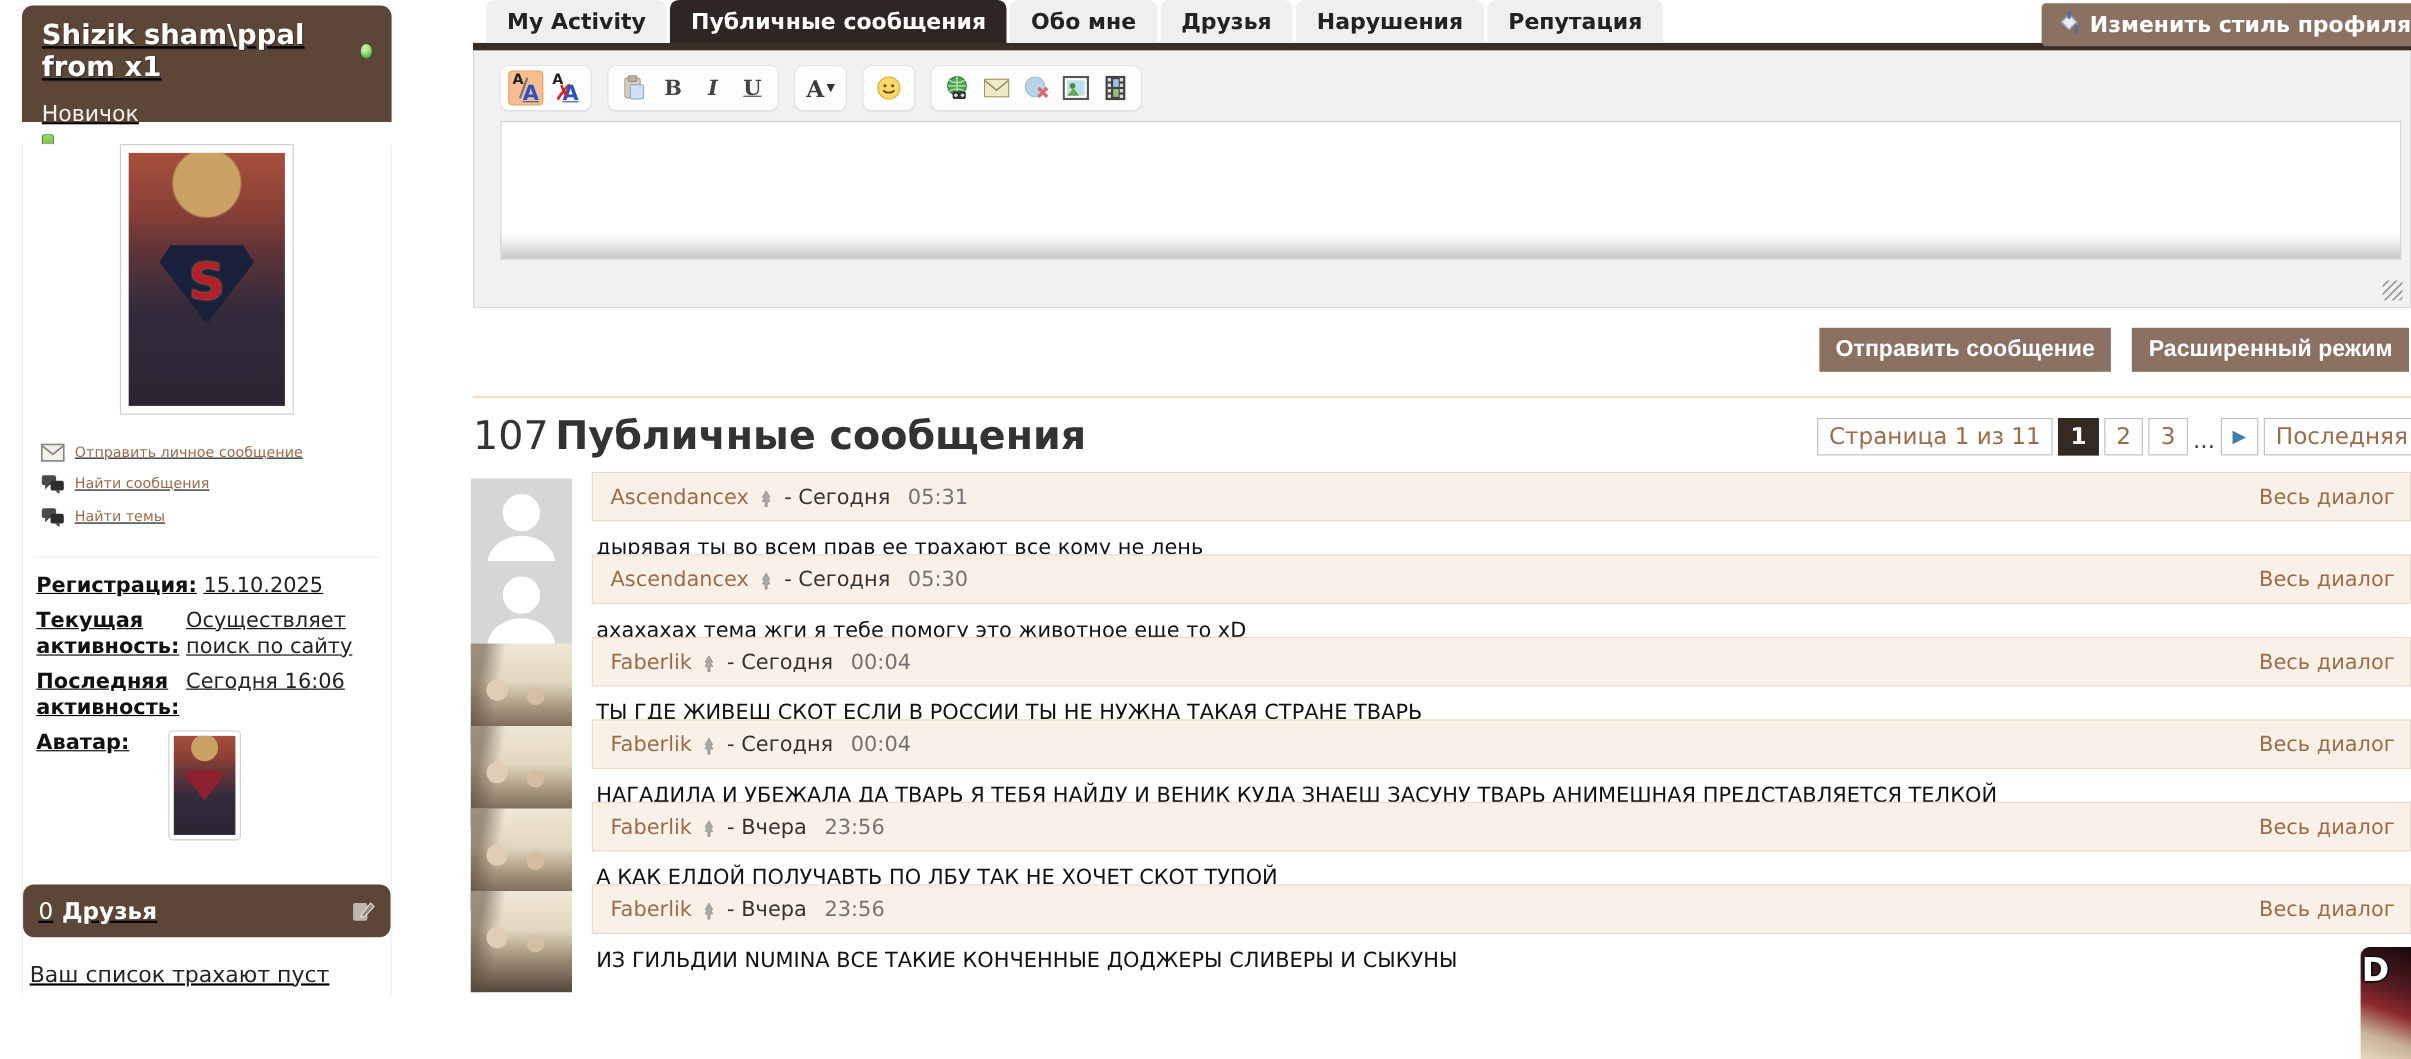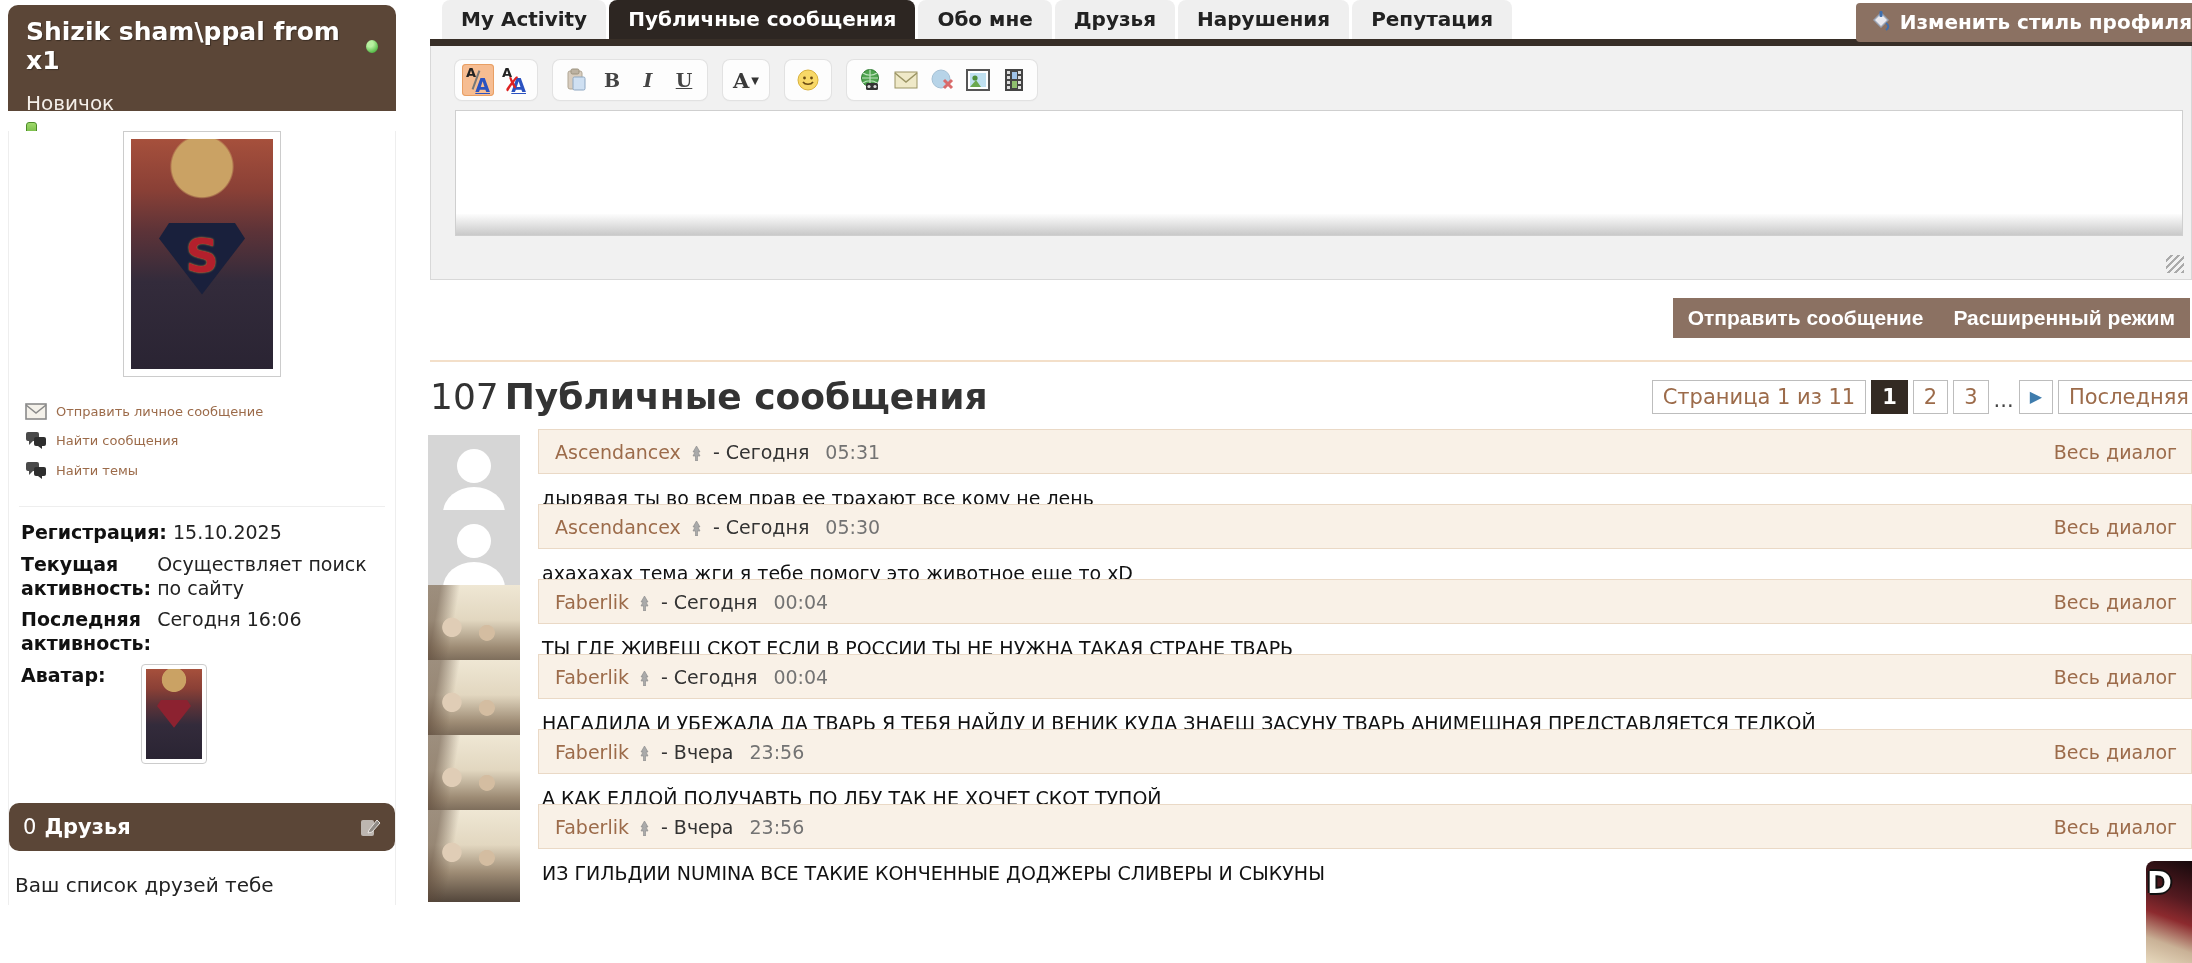--- a/index.html
+++ b/index.html
@@ -8,7 +8,7 @@
   .page { position:relative; width:2192px; height:963px; }
 
   
-  .sidebar { position:absolute; left:8px; top:5px; width:388px; }
+  .sidebar { position:absolute; left:20px; top:5px; width:336px;text-decoration:underline; }
   .profile-header { background:#5b4637; border-radius:10px 10px 0 0; padding:12px 18px 10px; height:106px; }
   .username-row { display:flex; align-items:center; gap:10px; }
   .username { color:#fff; font-size:25px; font-weight:bold; text-shadow:1px 1px 1px rgba(0,0,0,.35); }

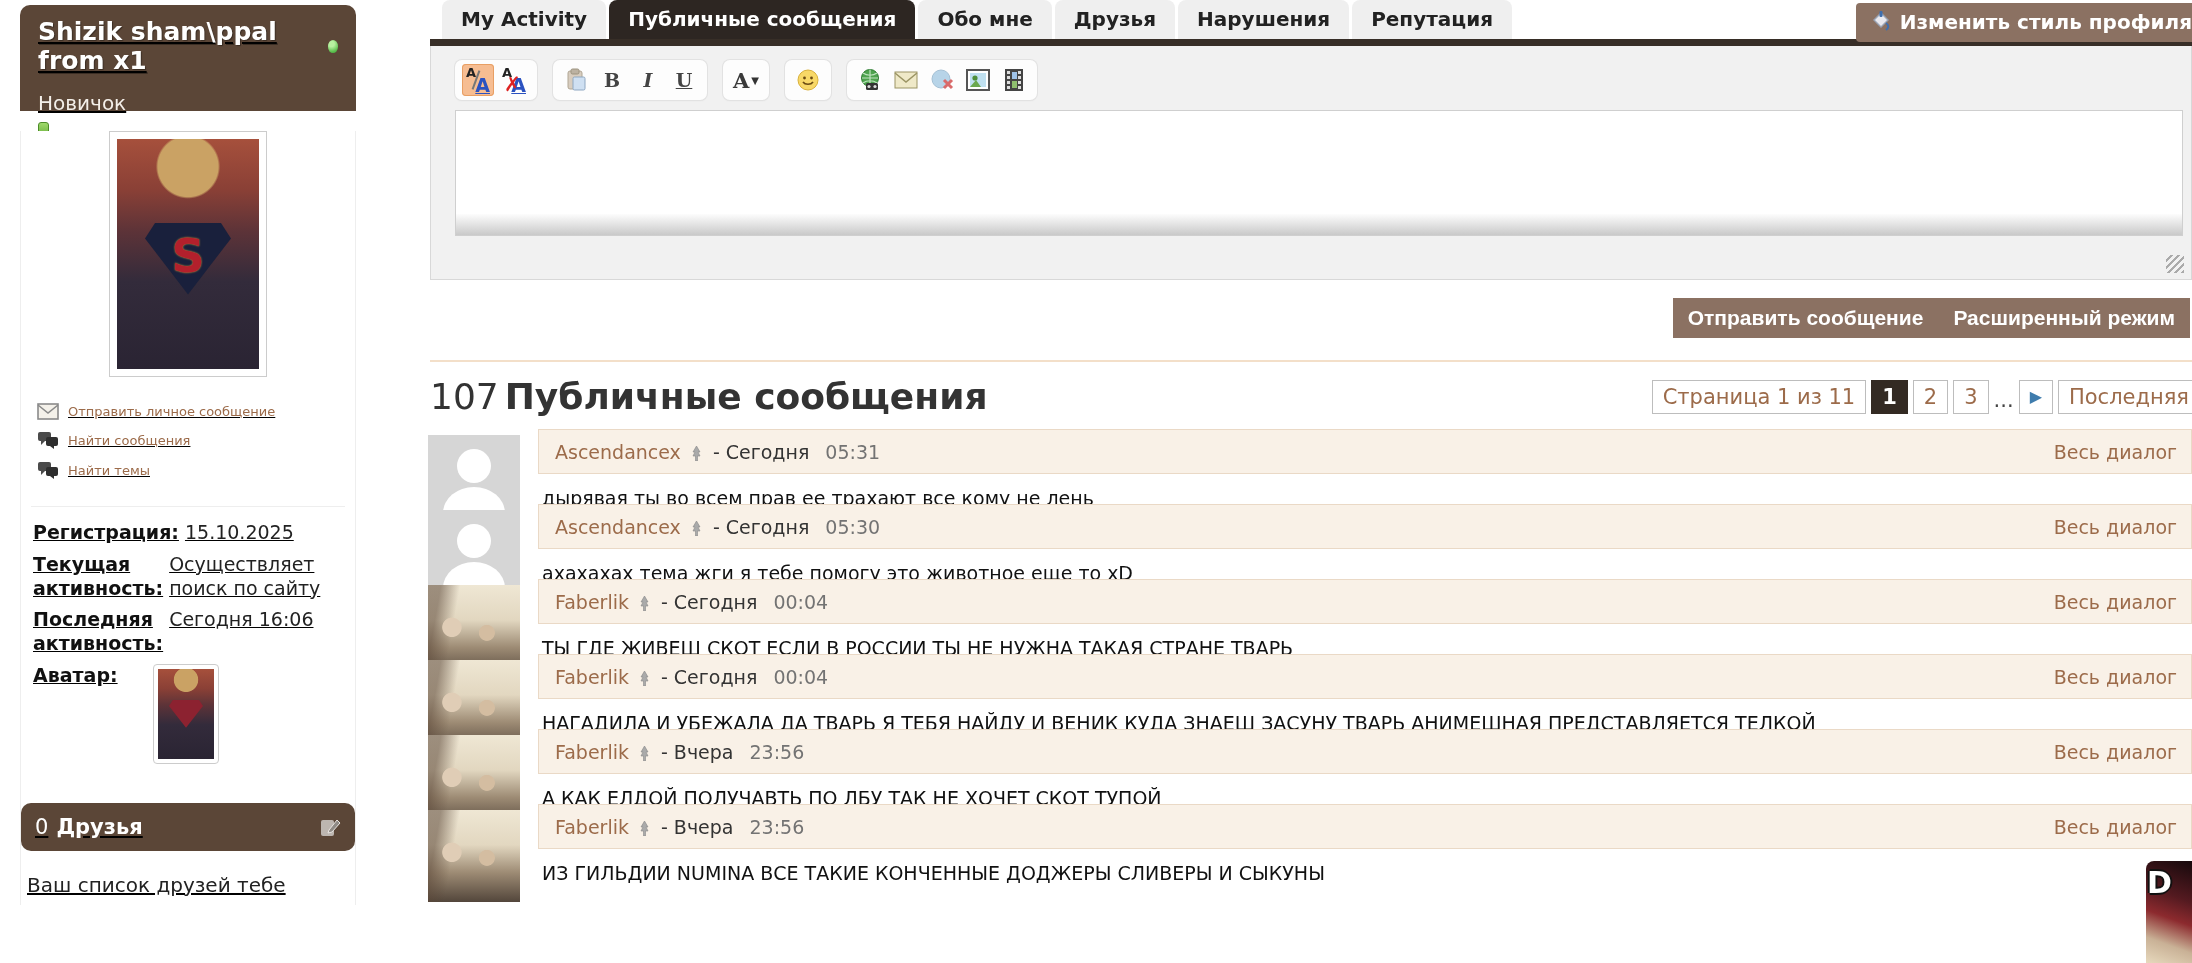--- a/index.html
+++ b/index.html
@@ -83,7 +83,7 @@
     background:linear-gradient(180deg,#fdfdfd,#c9c9c9); }
   .resize-notch { position:absolute; right:7px; bottom:6px; width:18px; height:18px; cursor:nwse-resize;
     background:repeating-linear-gradient(135deg, transparent 0 3px, #aaa 3px 5px); }
-  .editor-buttons { display:flex; justify-content:flex-end; gap:0; margin:18px 2px 0 0; }
+  .editor-buttons { display:flex; justify-content:flex-end; gap:19px; margin:18px 2px 0 0; }
   .btn-brown { background:#8b7162; color:#fff; font-size:21px; font-weight:bold; padding:8px 15px;
     border:none; cursor:pointer; white-space:nowrap; }
   .section-divider { border-top:2px solid #f3dfc9; margin-top:22px; }

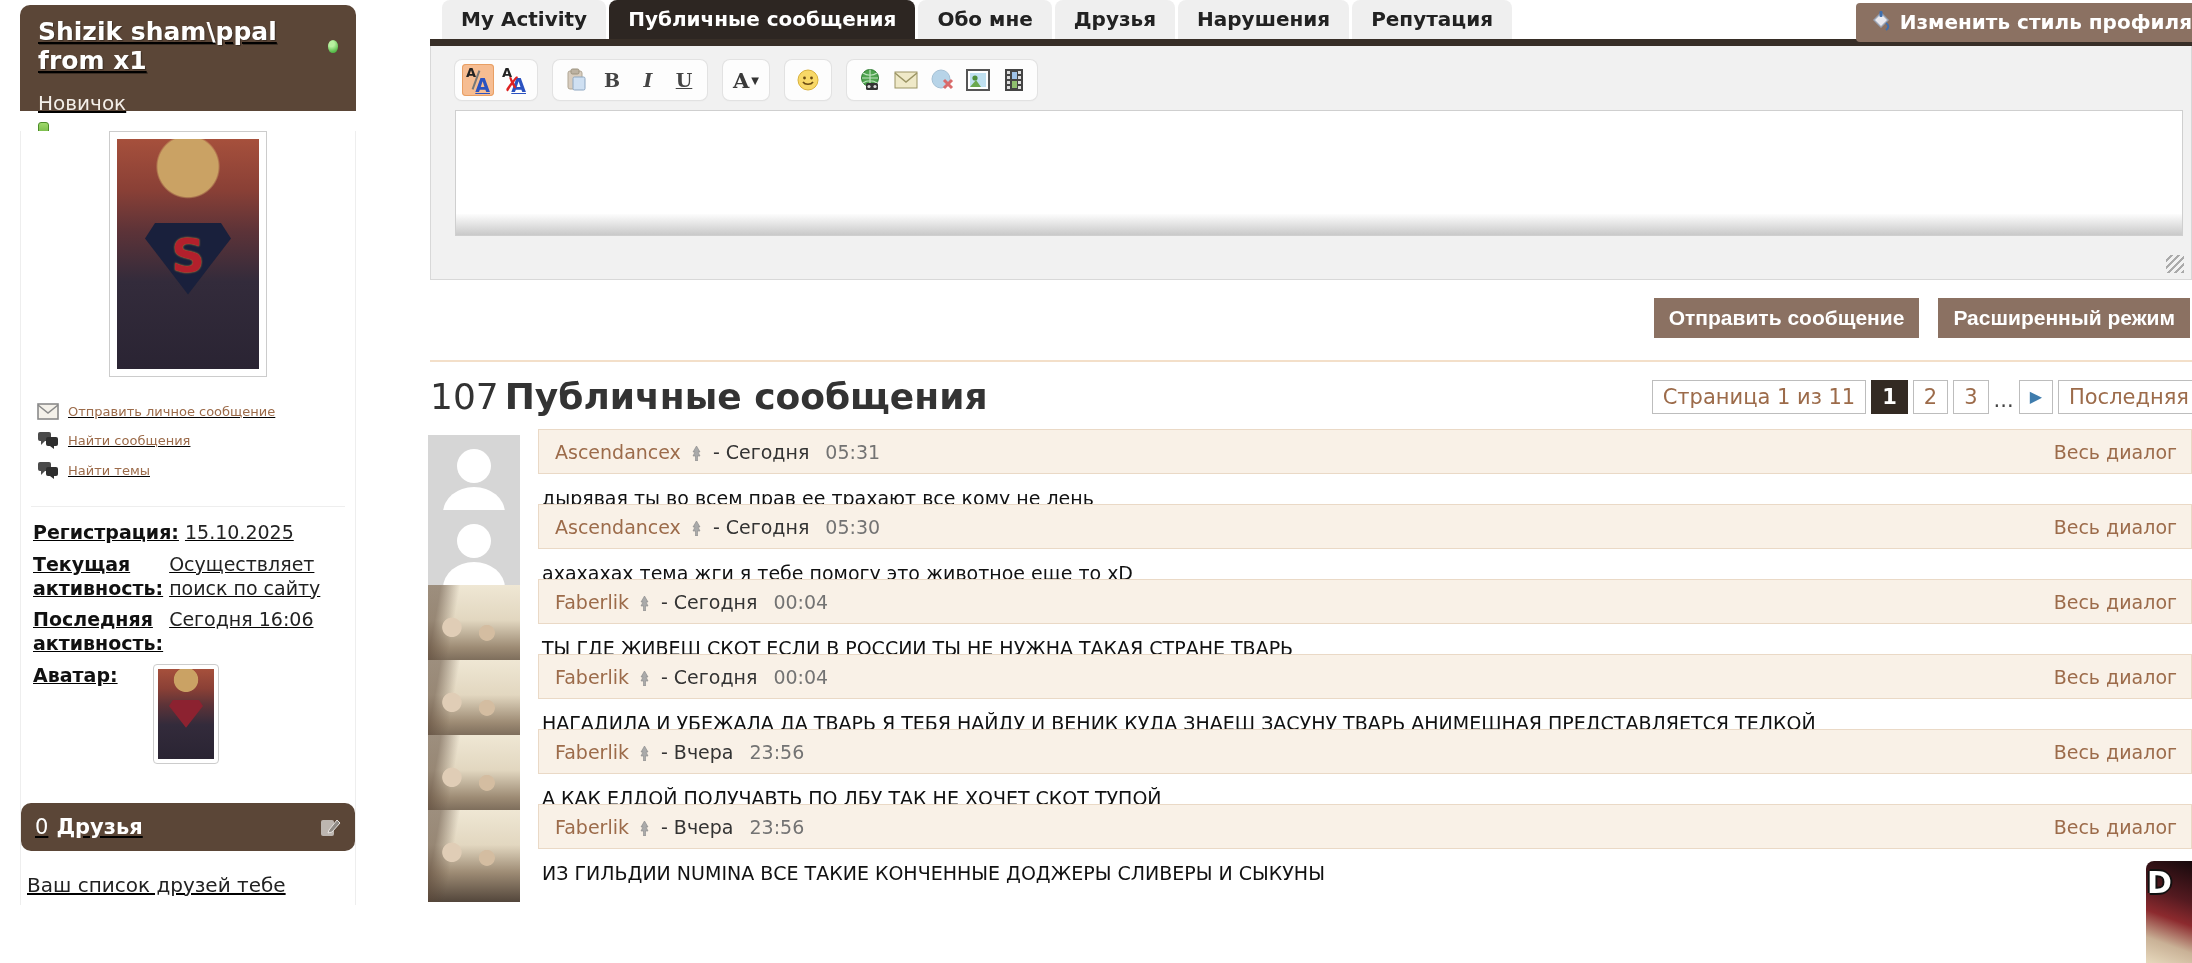--- a/index.html
+++ b/index.html
@@ -212,7 +212,7 @@
           <path d="M10 14 L18 4 L21 7 L13 16 L9 17 Z" fill="#8f8a85" stroke="#e8e4e0" stroke-width="1"></path>
         </svg>
       </div>
-      <div class="friends-empty">Ваш список друзей тебе</div>
+      <div class="friends-empty">Ваш список трахают пуст</div>
     </div>
   </div>
 

